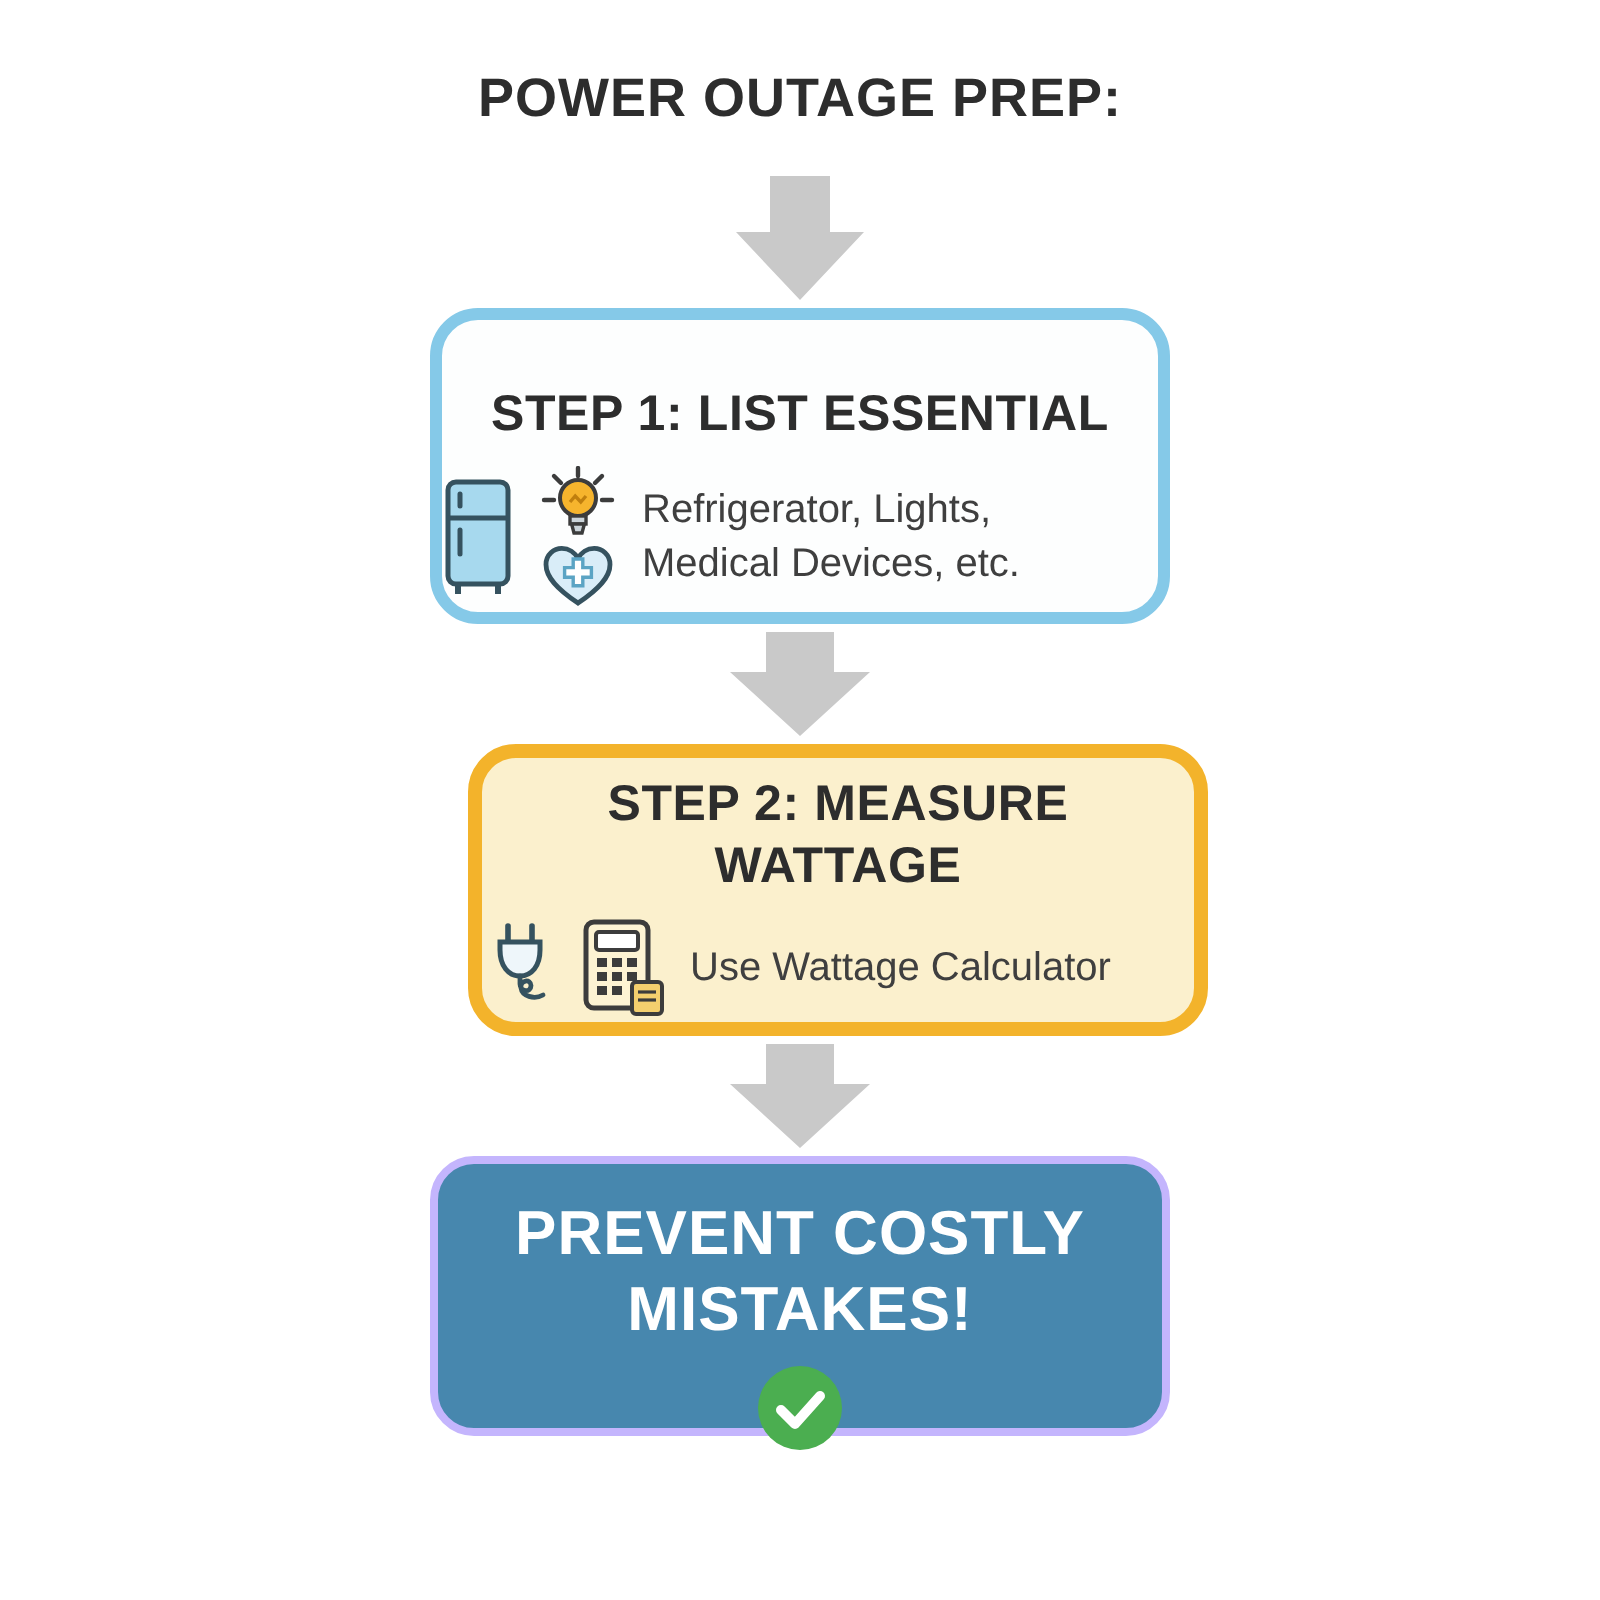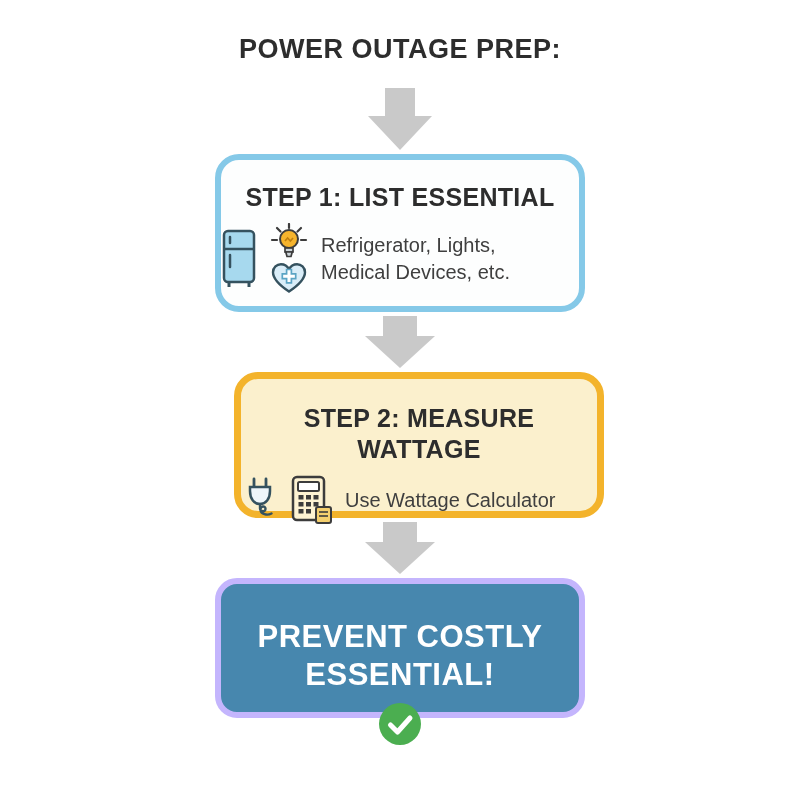--- a/index.html
+++ b/index.html
@@ -38,7 +38,7 @@
     height: 158px;
     background: #fdfefe;
     border: 6px solid #85c9e8;
-    padding-top: 22px;
+    padding-top: 32px;
   }
   .card-step2 {
     height: 146px;

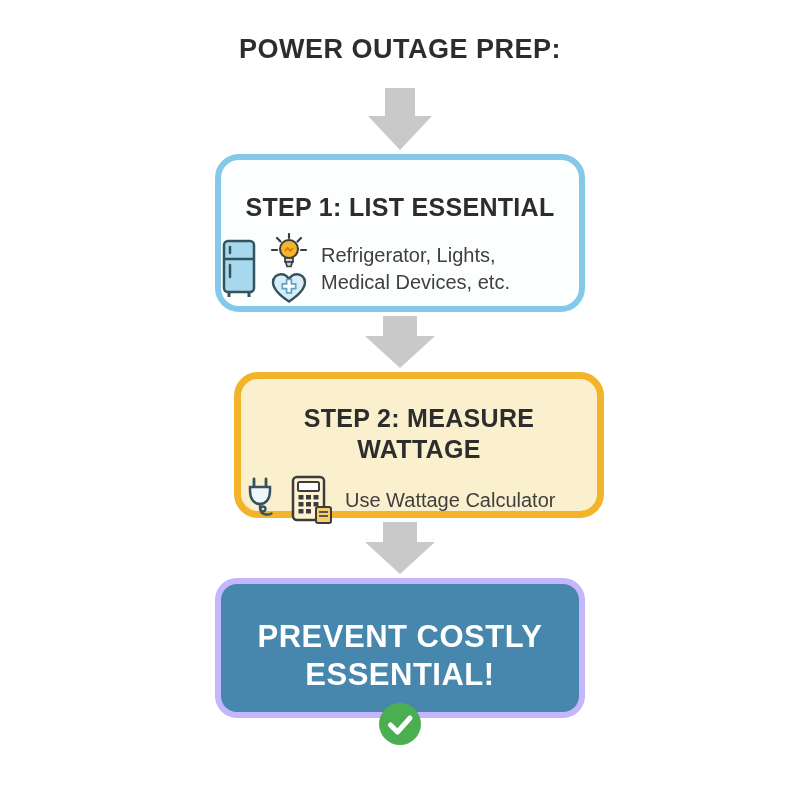--- a/index.html
+++ b/index.html
@@ -44,7 +44,7 @@
     height: 146px;
     background: #fbf0cd;
     border: 7px solid #f3b32b;
-    padding-top: 24px;
+    padding-top: 8px;
     margin-left: 38px;
   }
   .card-result {

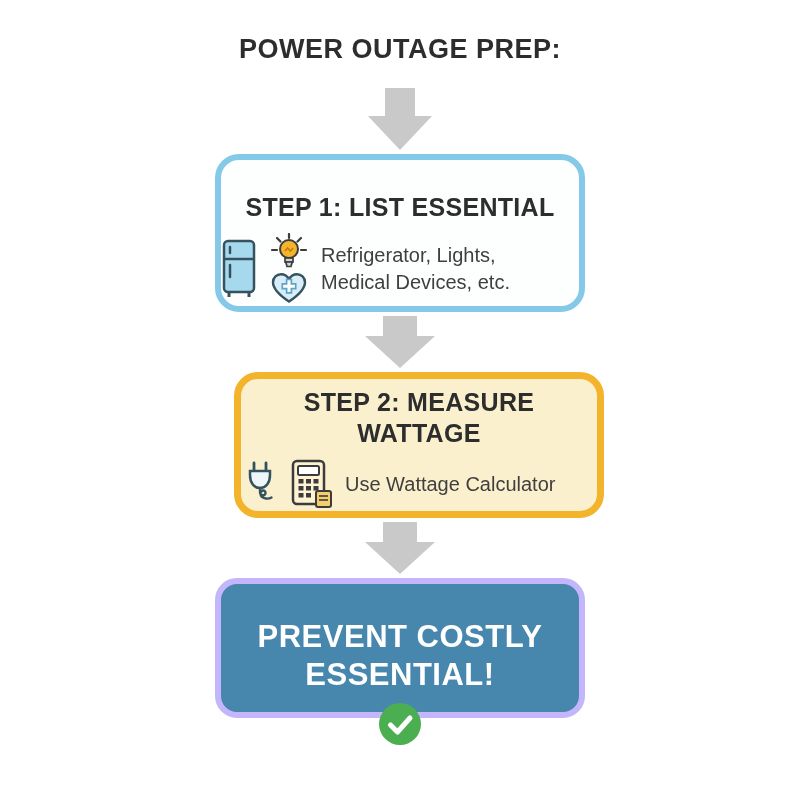--- a/index.html
+++ b/index.html
@@ -50,9 +50,9 @@
   .card-result {
     height: 140px;
     background: #4787ae;
-    border: 6px solid #c4b5fd;
+    border: 4px solid #c4b5fd;
     border-radius: 22px;
-    padding-top: 34px;
+    padding-top: 16px;
   }
   .step-heading {
     font-size: 25px;

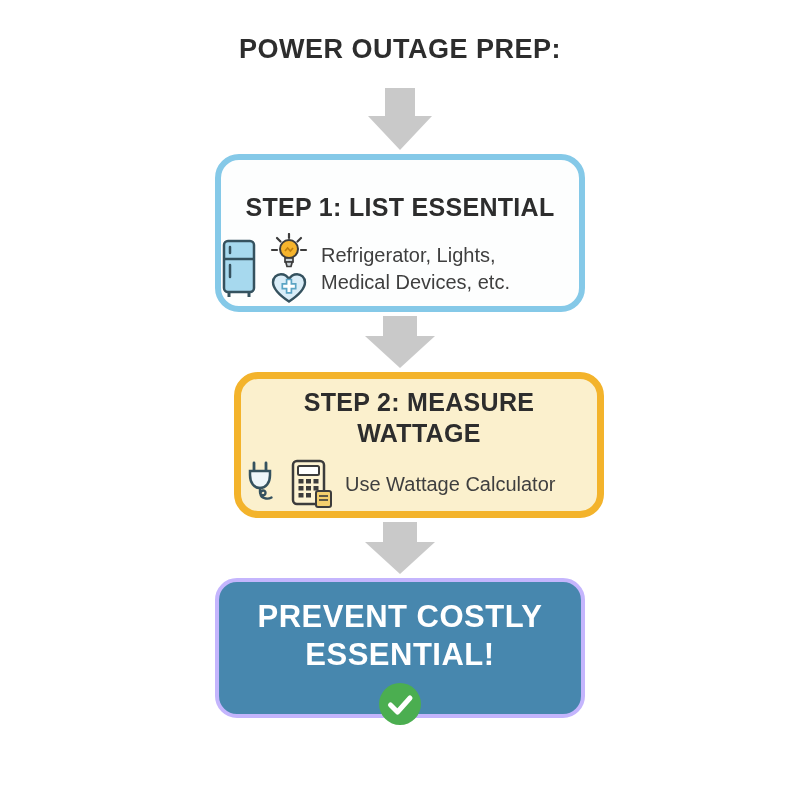--- a/index.html
+++ b/index.html
@@ -189,7 +189,7 @@
   <div class="card card-result">
     <div class="result-heading">
       <div>PREVENT COSTLY</div>
-      <div>ESSENTIAL!</div>
+      <div>MISTAKES!</div>
     </div>
     <div class="check-wrap">
       <svg width="44" height="44" viewBox="0 0 44 44">

